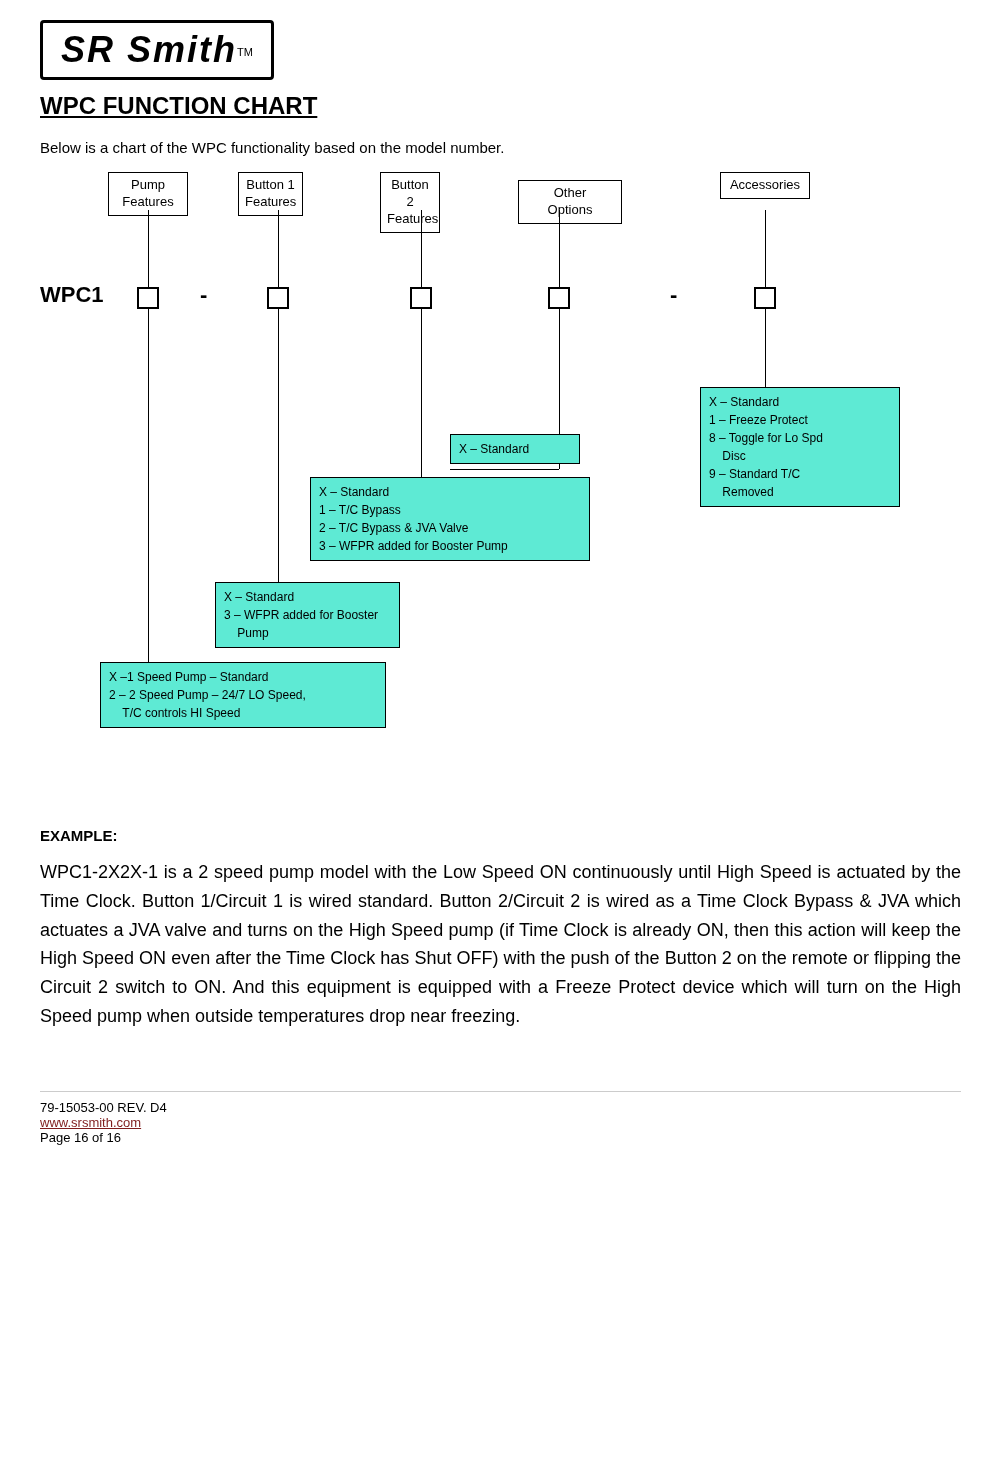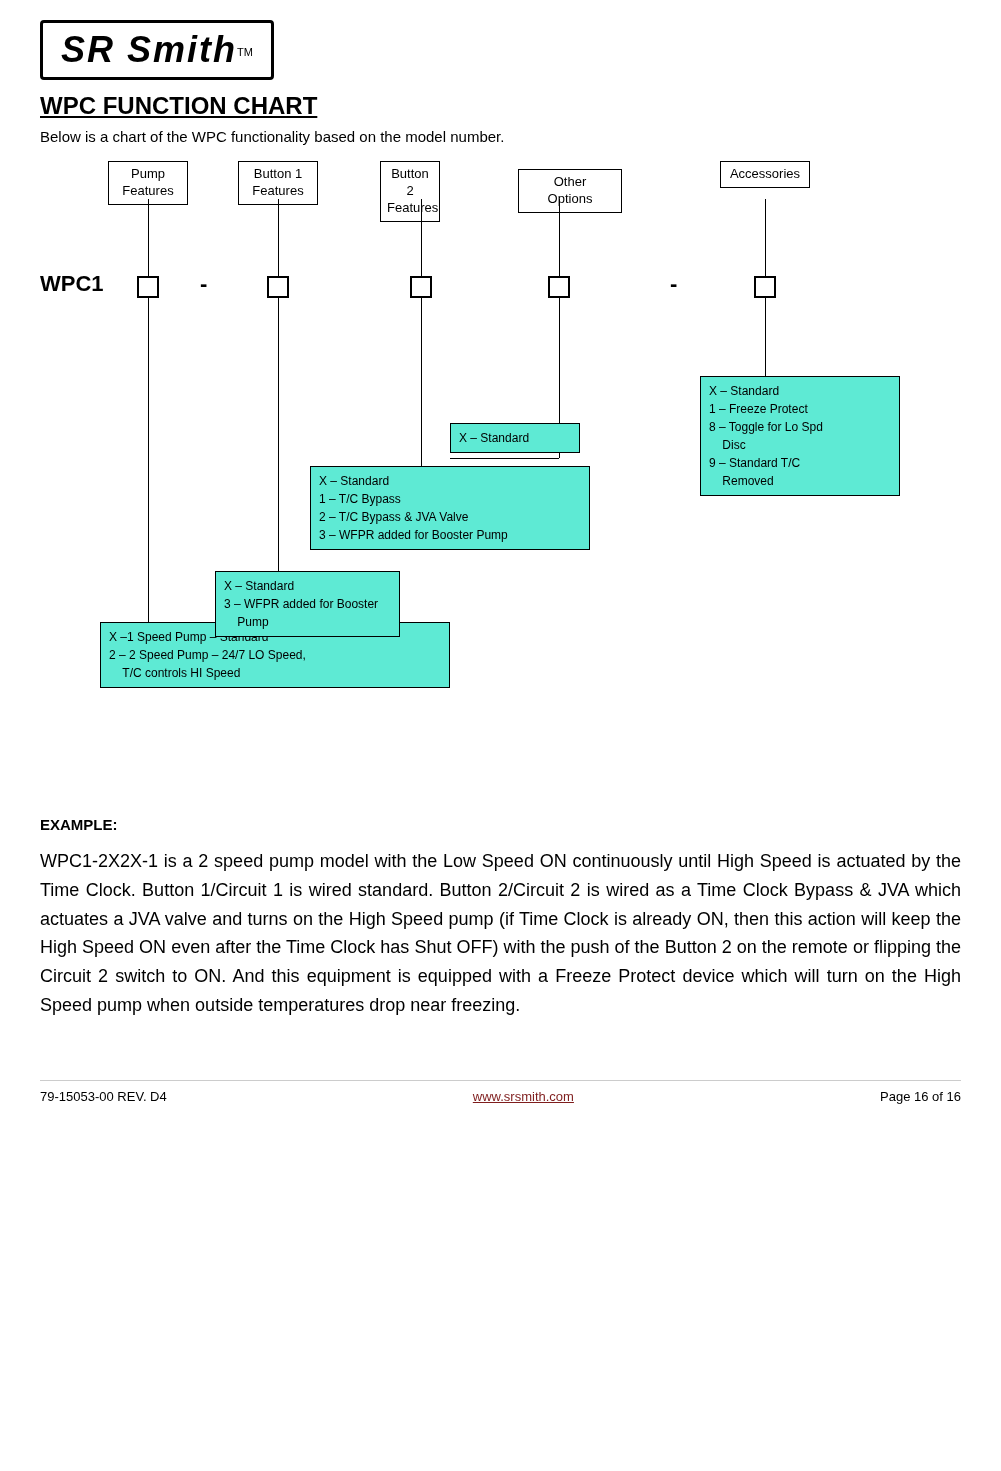--- a/index.html
+++ b/index.html
@@ -36,7 +36,7 @@
       font-size: 24px;
       font-weight: bold;
       text-decoration: underline;
-      margin-bottom: 8px;
+      margin-bottom: 19px;
     }
     .subtitle {
       font-size: 15px;

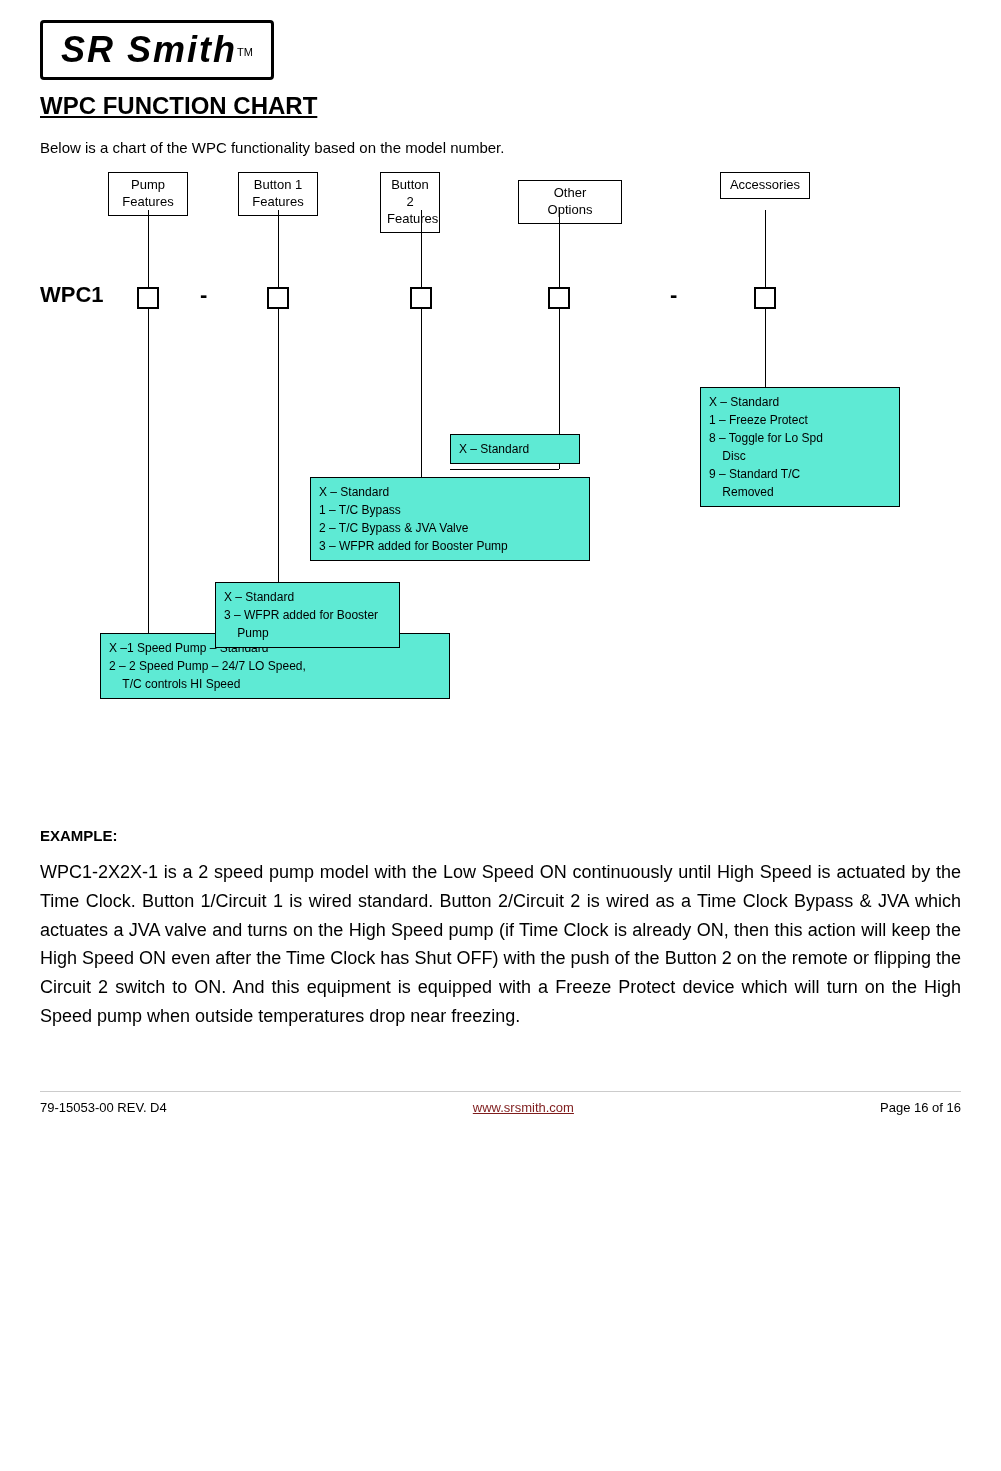--- a/index.html
+++ b/index.html
@@ -126,7 +126,7 @@
     <span>Pump<br>Features</span>
   </div>
 
-  <div class="header-box" style="left:198px; top:5px; width:80px;">
+  <div class="header-box" style="left:198px; top:5px; width:65px;">
     <span>Button 1<br>Features</span>
   </div>
 

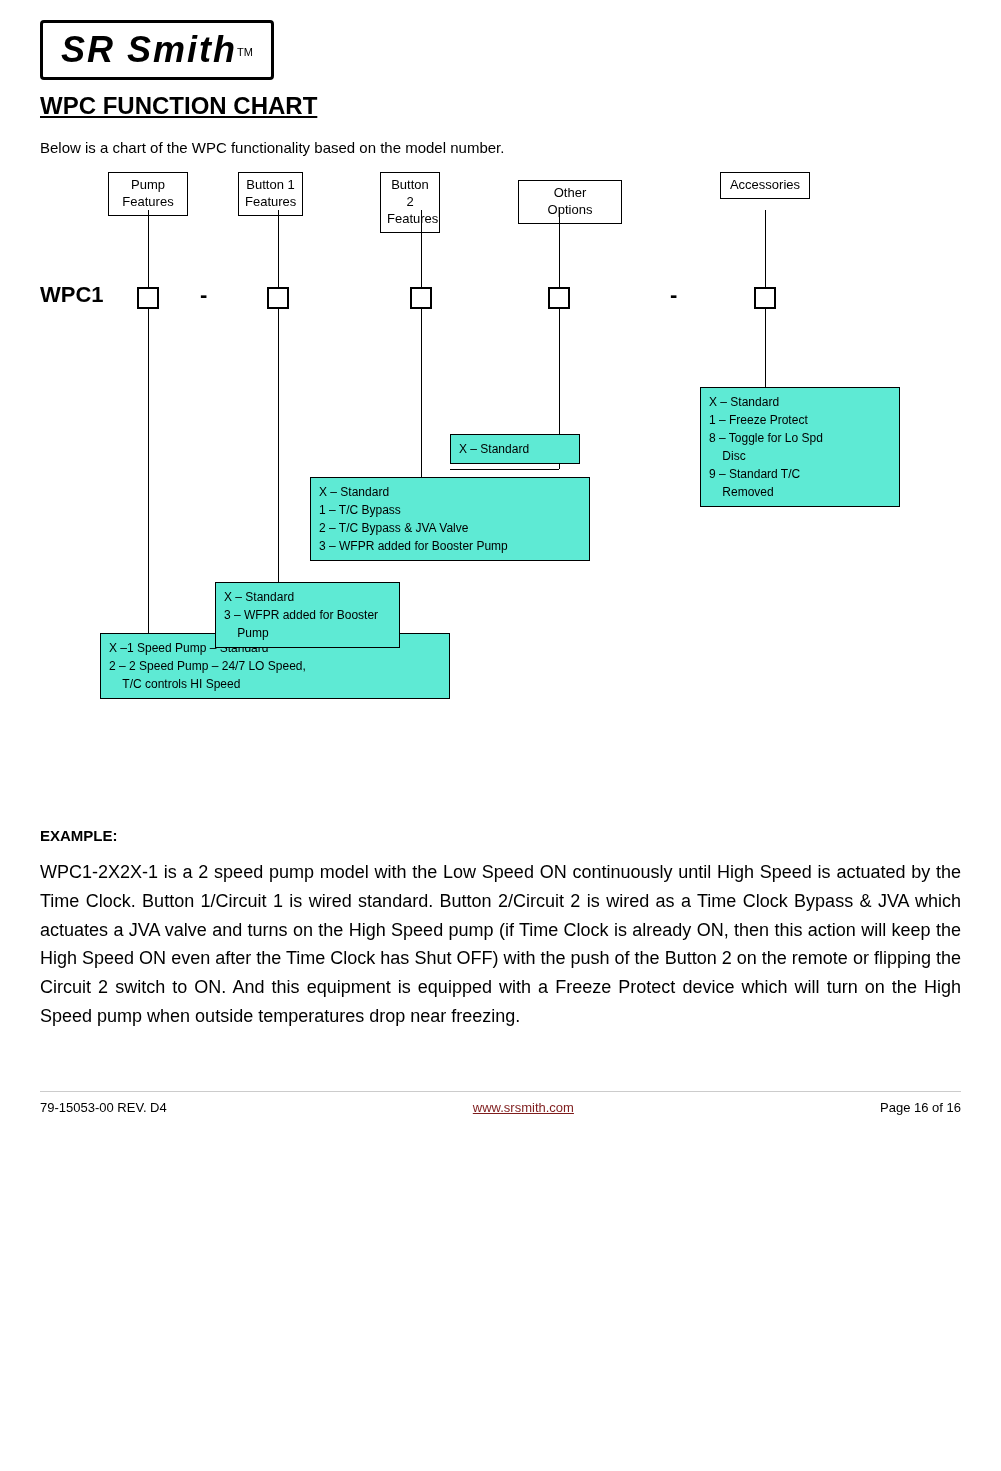--- a/index.html
+++ b/index.html
@@ -184,7 +184,7 @@
 
   <div class="horiz-line" style="left:660px; top:282px; width:65px;"></div>
 
-  <div class="option-box" style="left:60px; top:466px; width:350px;">
+  <div class="option-box" style="left:60px; top:495px; width:286px;">
     <span>X –1 Speed Pump – Standard<br>2 – 2 Speed Pump – 24/7 LO Speed,<br>&nbsp;&nbsp;&nbsp;&nbsp;T/C controls HI Speed</span>
   </div>
 

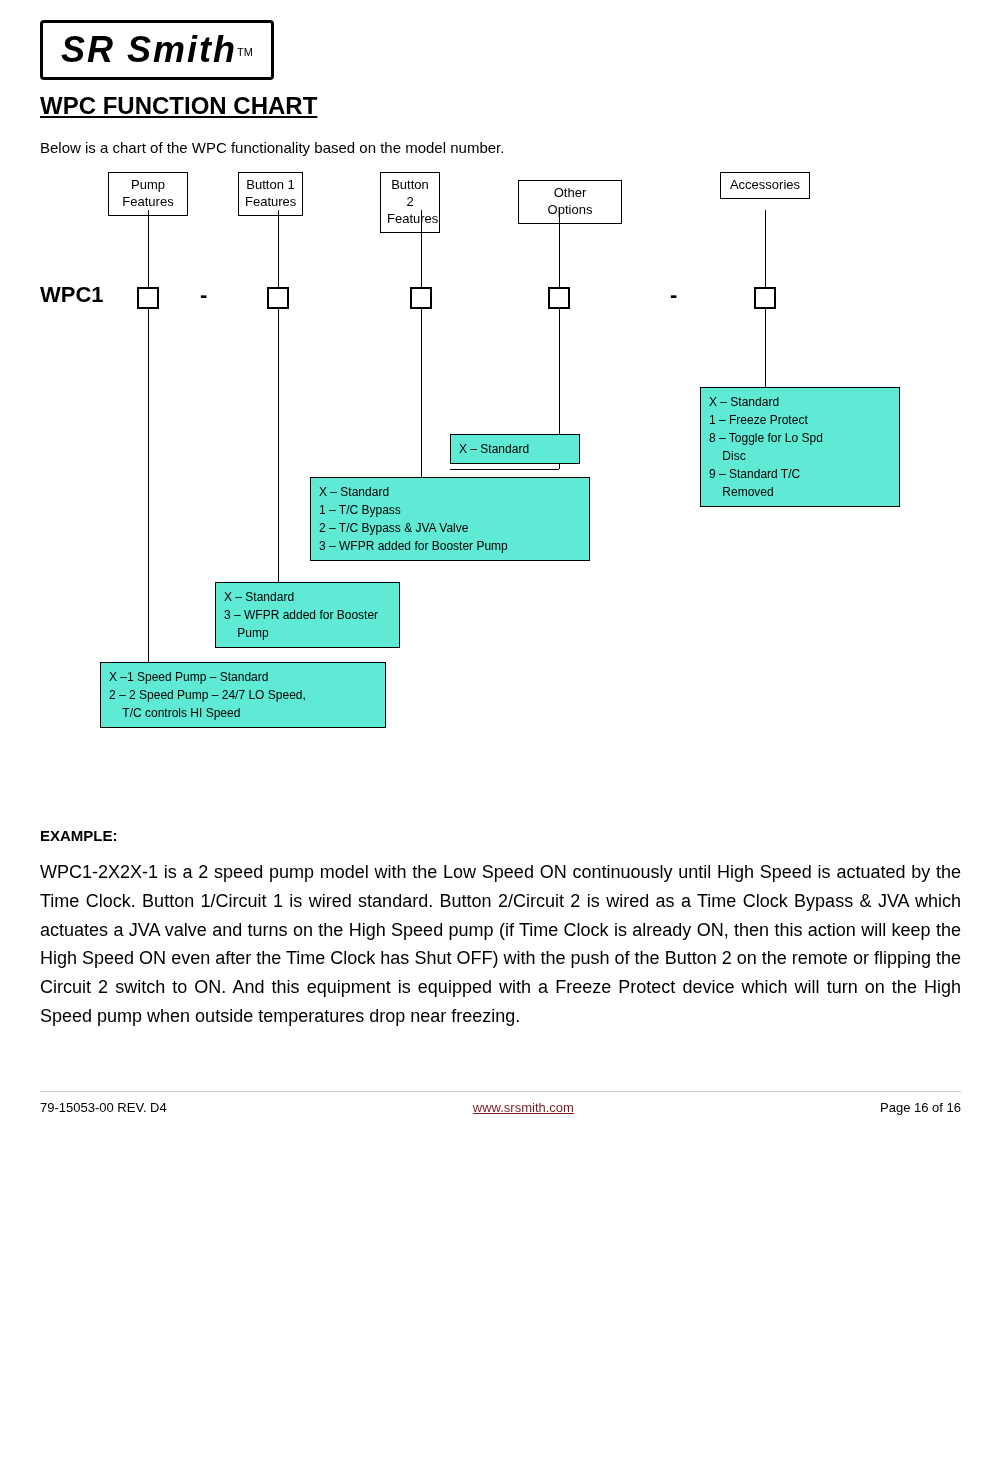--- a/index.html
+++ b/index.html
@@ -213,7 +213,7 @@
   </div>
 </div>
 
-<div style="margin-top: 60px; display: flex; justify-content: space-between; font-size: 13px; border-top: 1px solid #ccc; padding-top: 8px;">
+<div style="margin-top: 60px; display: flex; justify-content: space-between; font-size: 13px; border-top: 1px solid #ccc; padding-top: 8px; flex-direction: column;">
   <span>79-15053-00 REV. D4</span>
   <span style="color:#7f1d1d; text-decoration:underline;">www.srsmith.com</span>
   <span>Page 16 of 16</span>

